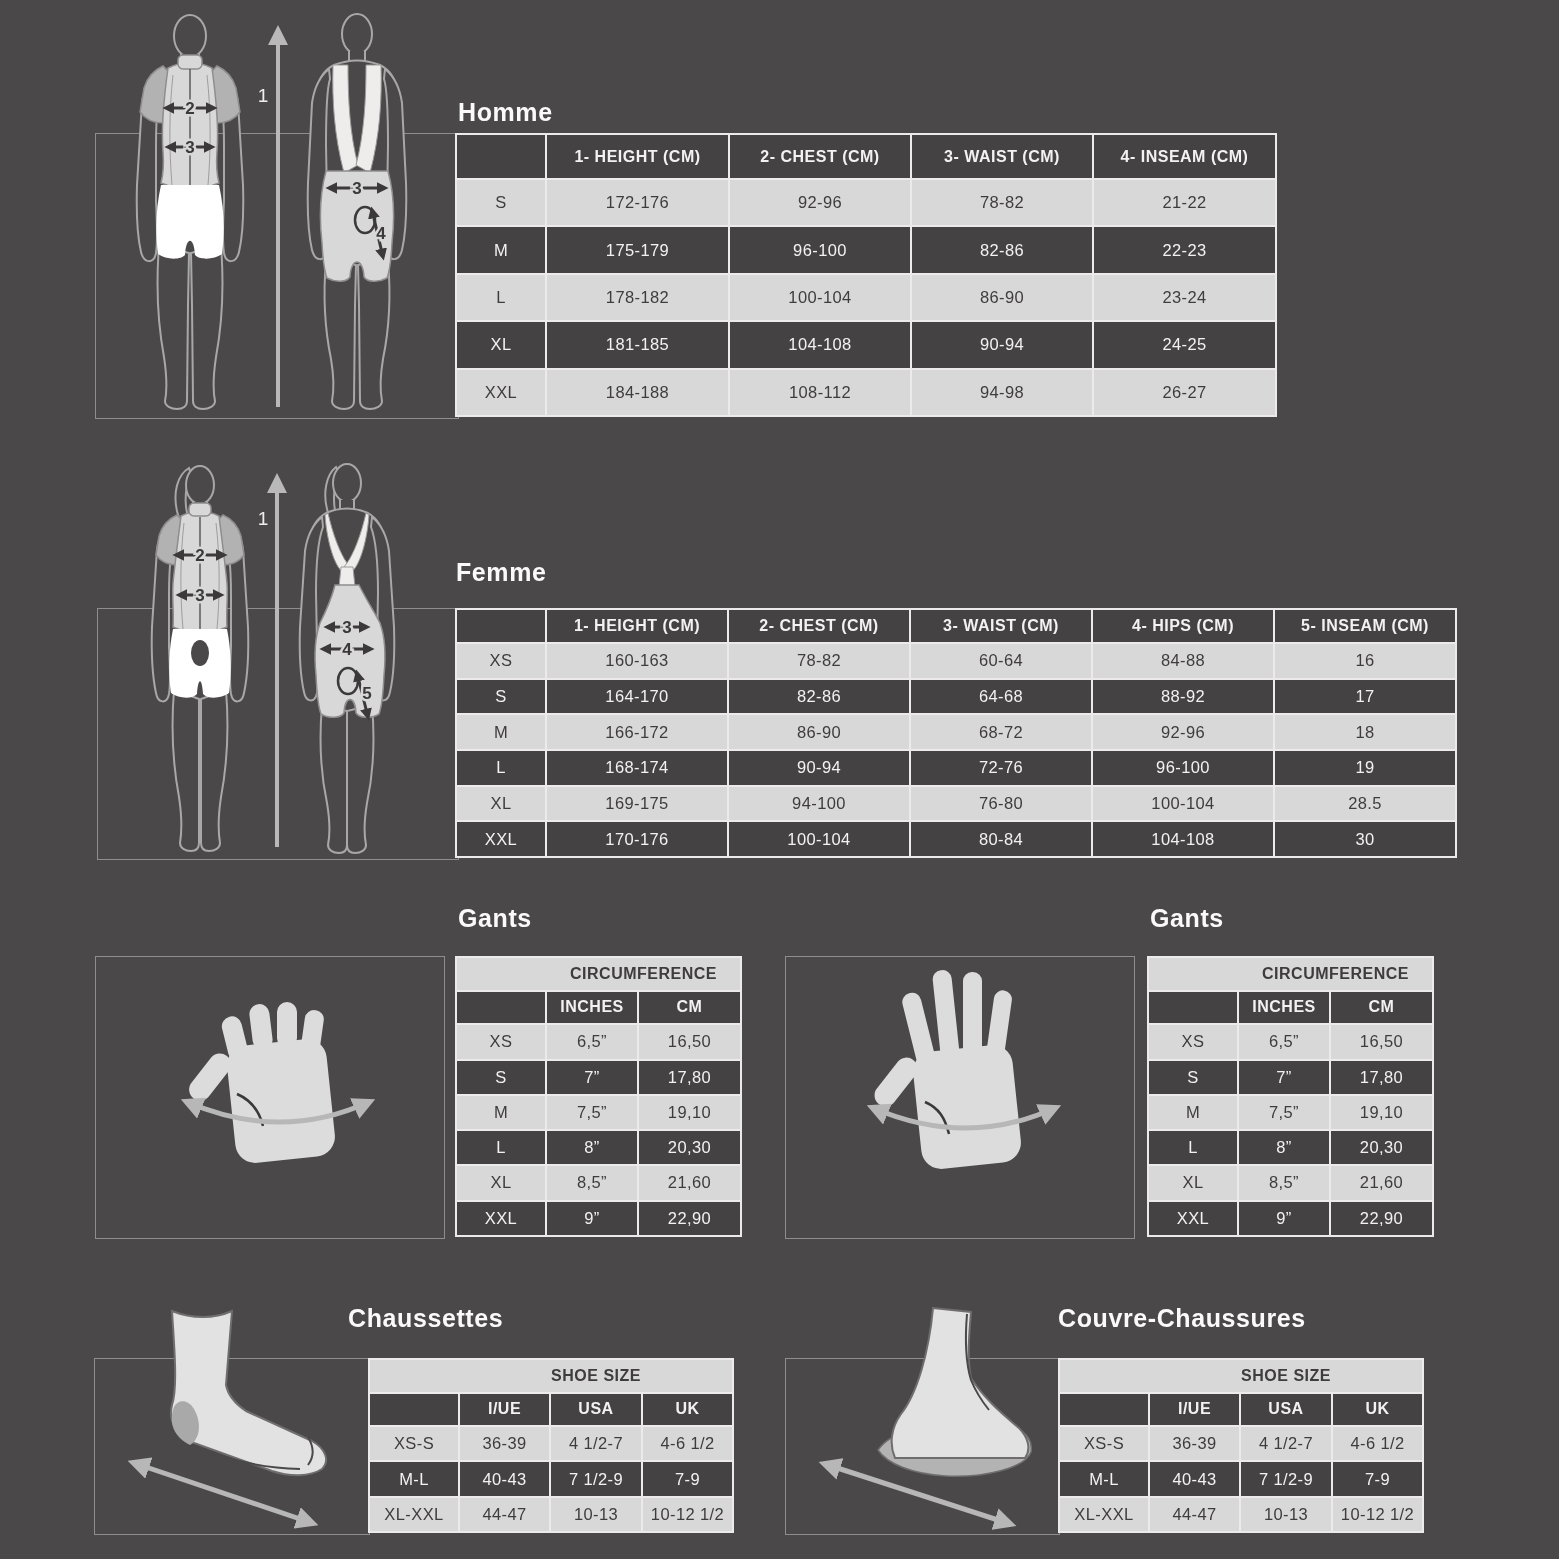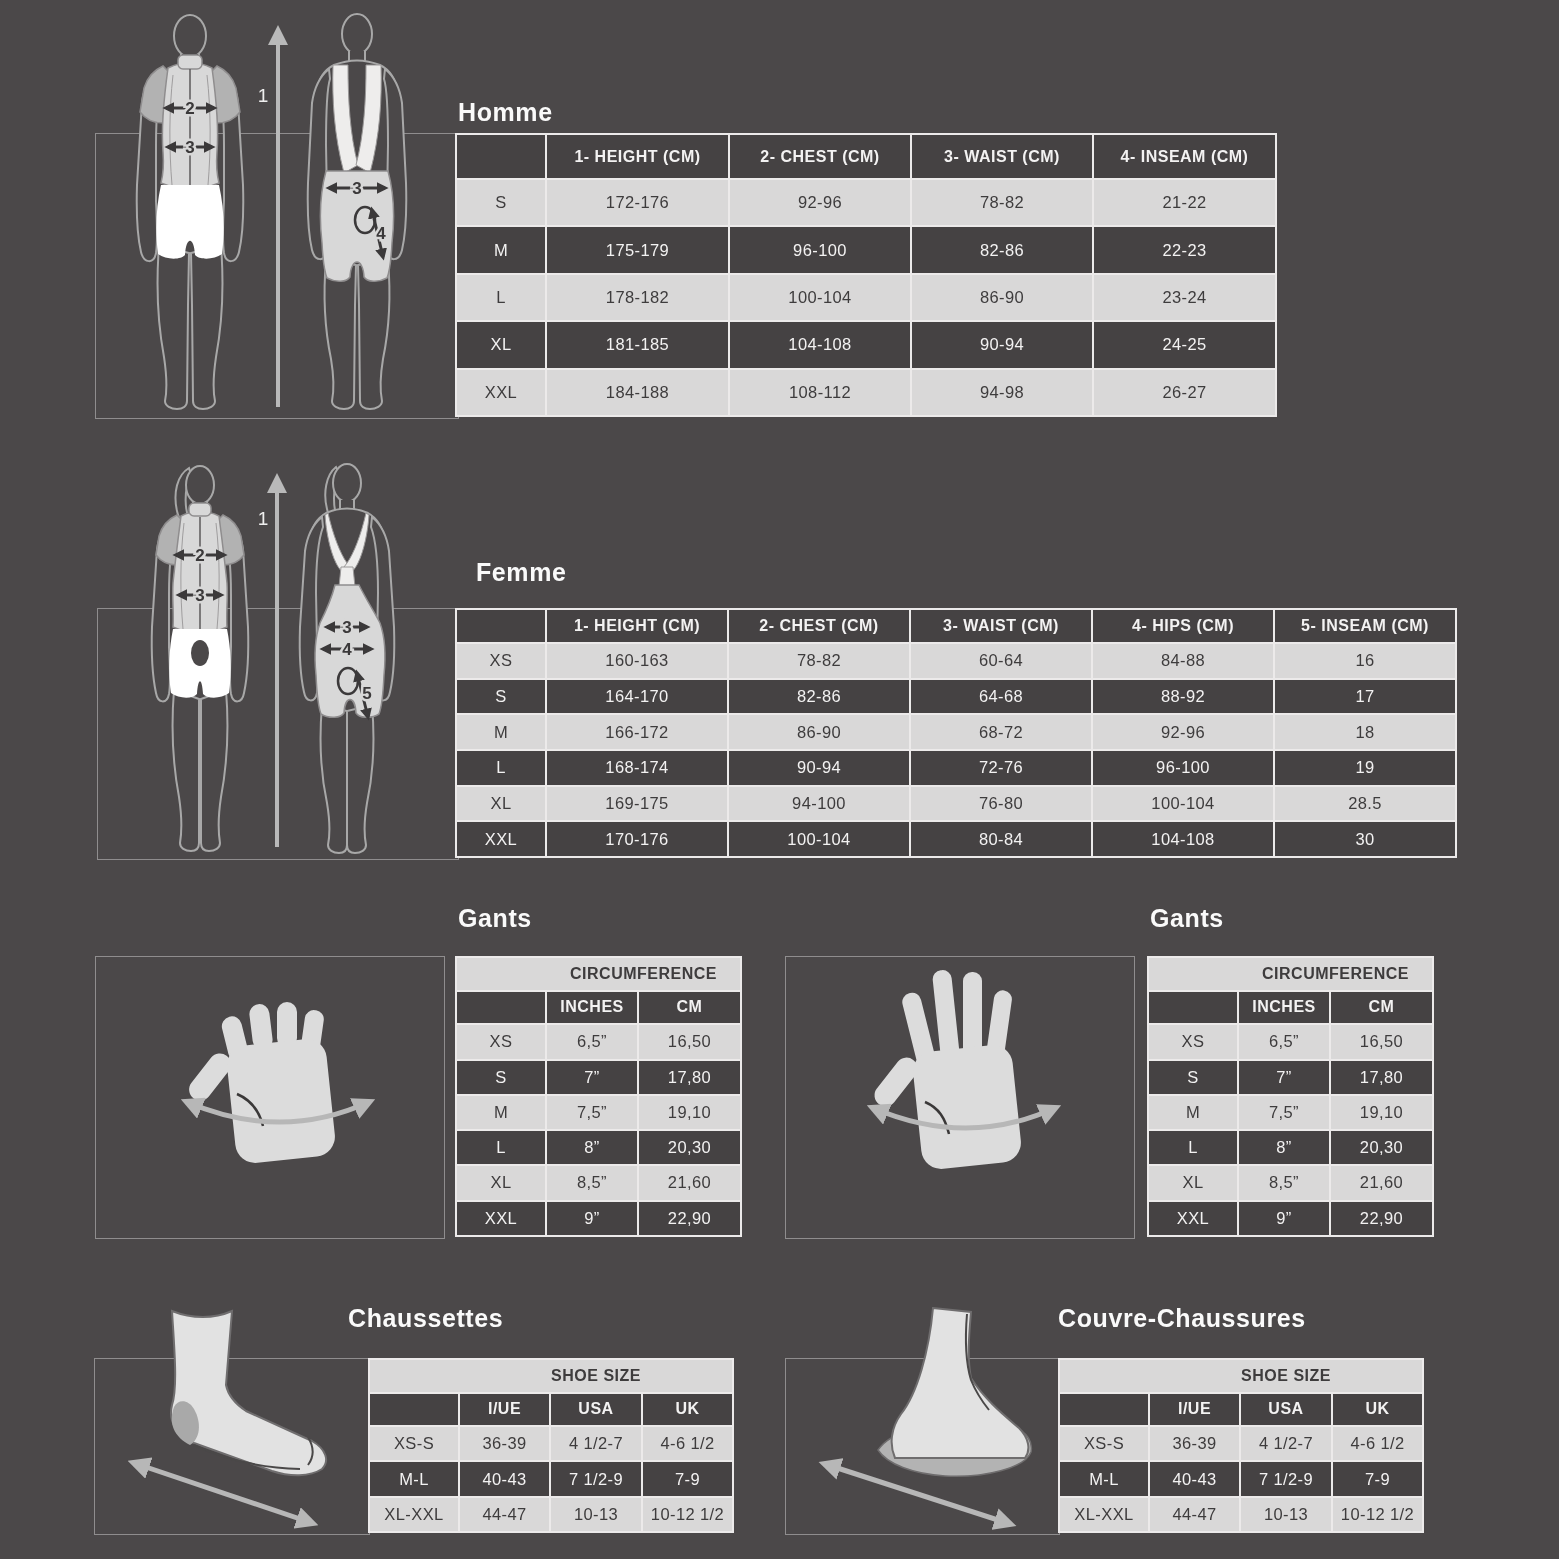--- a/index.html
+++ b/index.html
@@ -159,7 +159,7 @@
   </tbody>
     </table>
 
-  <div class="title" style="left:476px;top:558px;">Femme</div>
+  <div class="title" style="left:456px;top:558px;">Femme</div>
   <div class="ibox" style="left:97px;top:608px;width:360px;height:250px;"></div>
 
   <svg class="fig" style="left:95px;top:455px;" width="370" height="405" viewBox="0 0 370 405">

